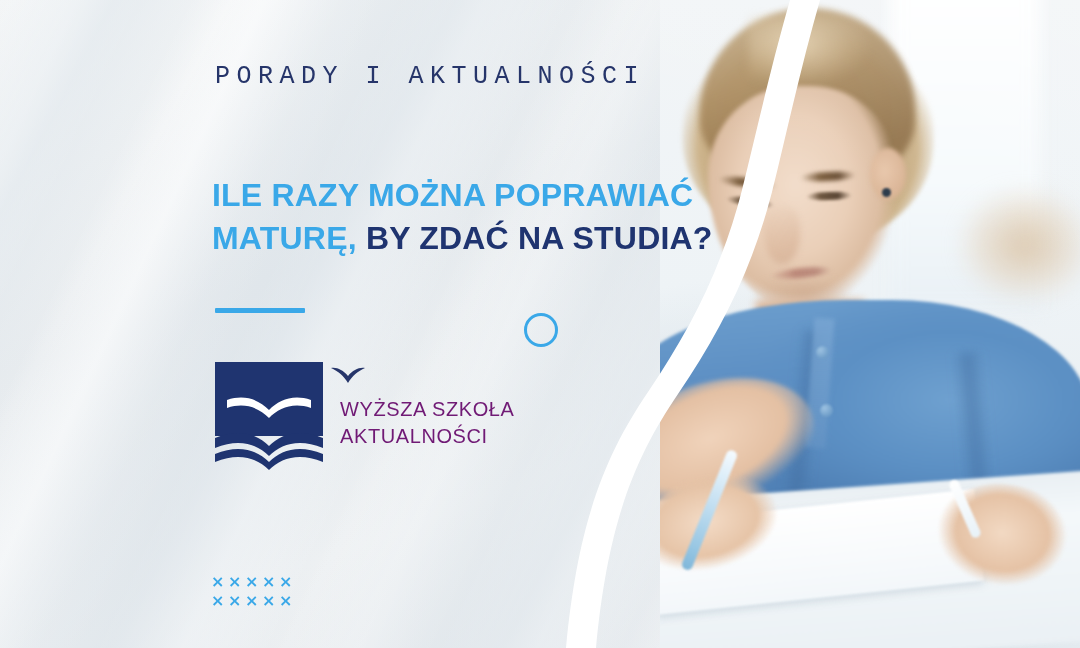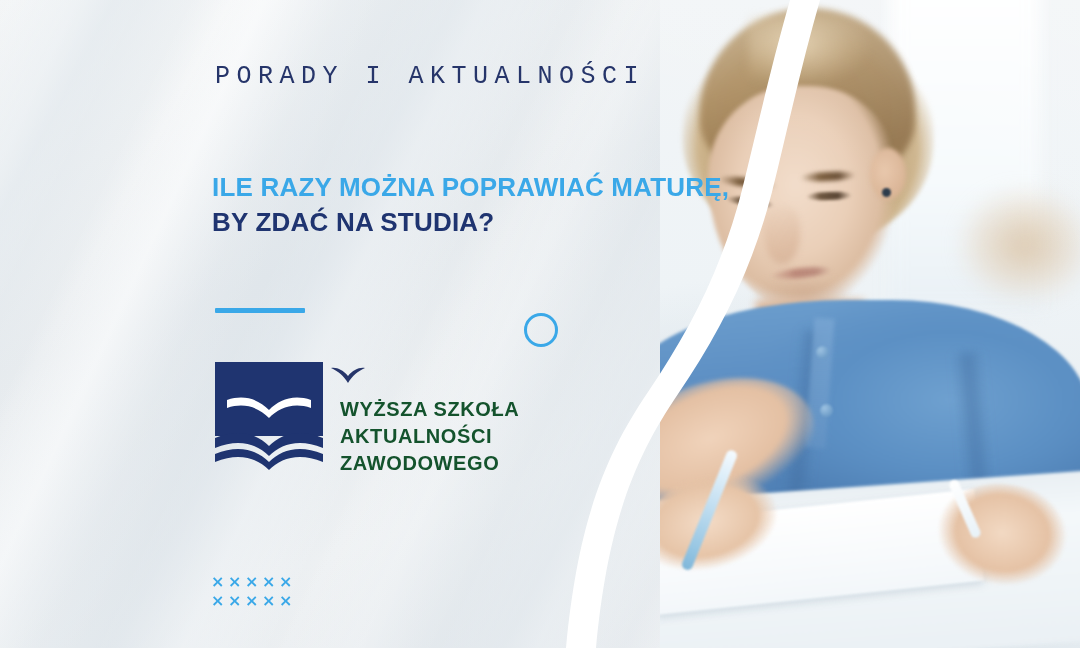--- a/index.html
+++ b/index.html
@@ -313,7 +313,7 @@
     position: absolute;
     left: 212px; top: 153px;
     width: 520px;
-    font-size: 26px;
+    font-size: 32px;
     font-weight: bold;
     line-height: 1.32;
     letter-spacing: .2px;

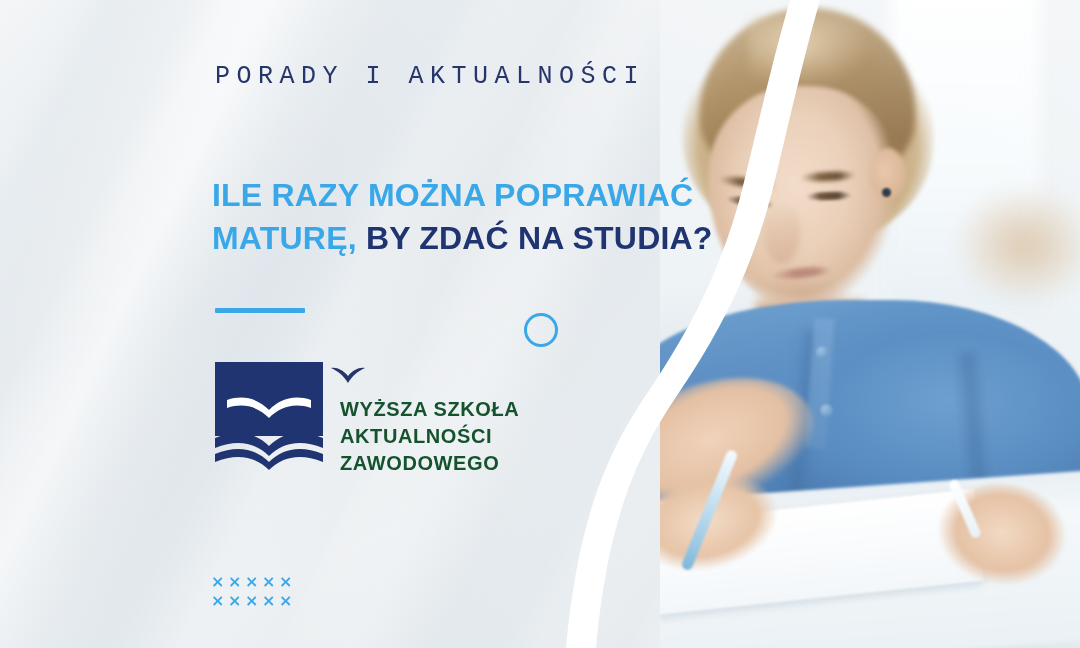--- a/index.html
+++ b/index.html
@@ -344,10 +344,10 @@
     position: absolute;
     left: 125px; top: 34px;
     font-size: 20px;
-    font-weight: 700;
+    font-weight: 400;
     line-height: 1.36;
     letter-spacing: .6px;
-    color: #14532d;
+    color: #701a75;
     white-space: nowrap;
   }
 

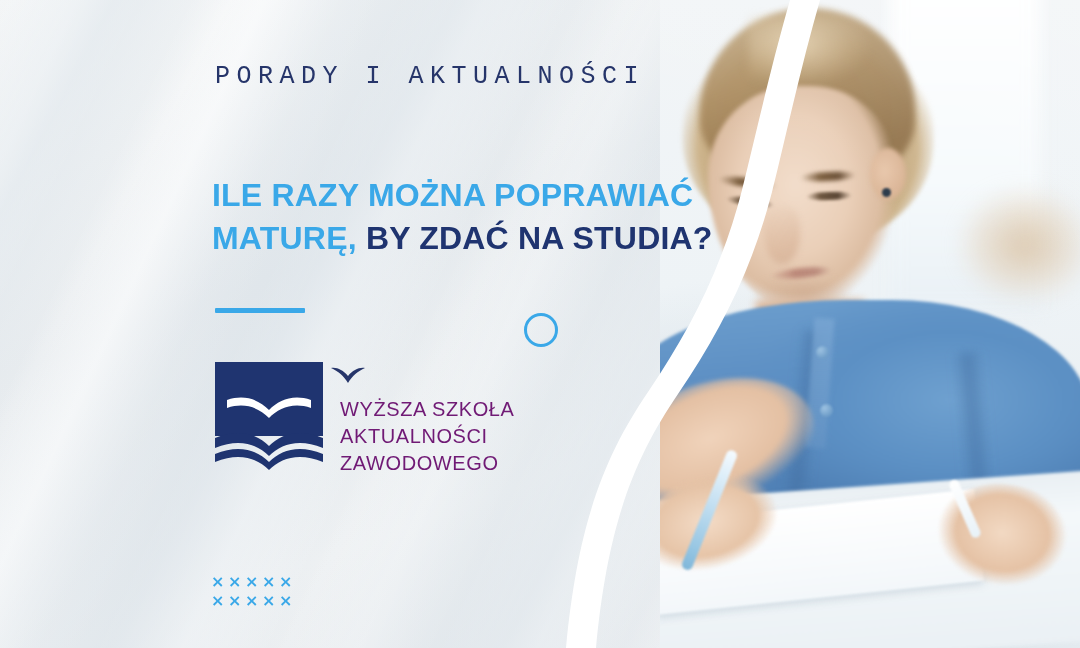--- a/index.html
+++ b/index.html
@@ -465,7 +465,6 @@
     <div class="logo-text">
       <div>WYŻSZA SZKOŁA</div>
       <div>AKTUALNOŚCI</div>
-      <div>ZAWODOWEGO</div>
     </div>
   </div>
 

